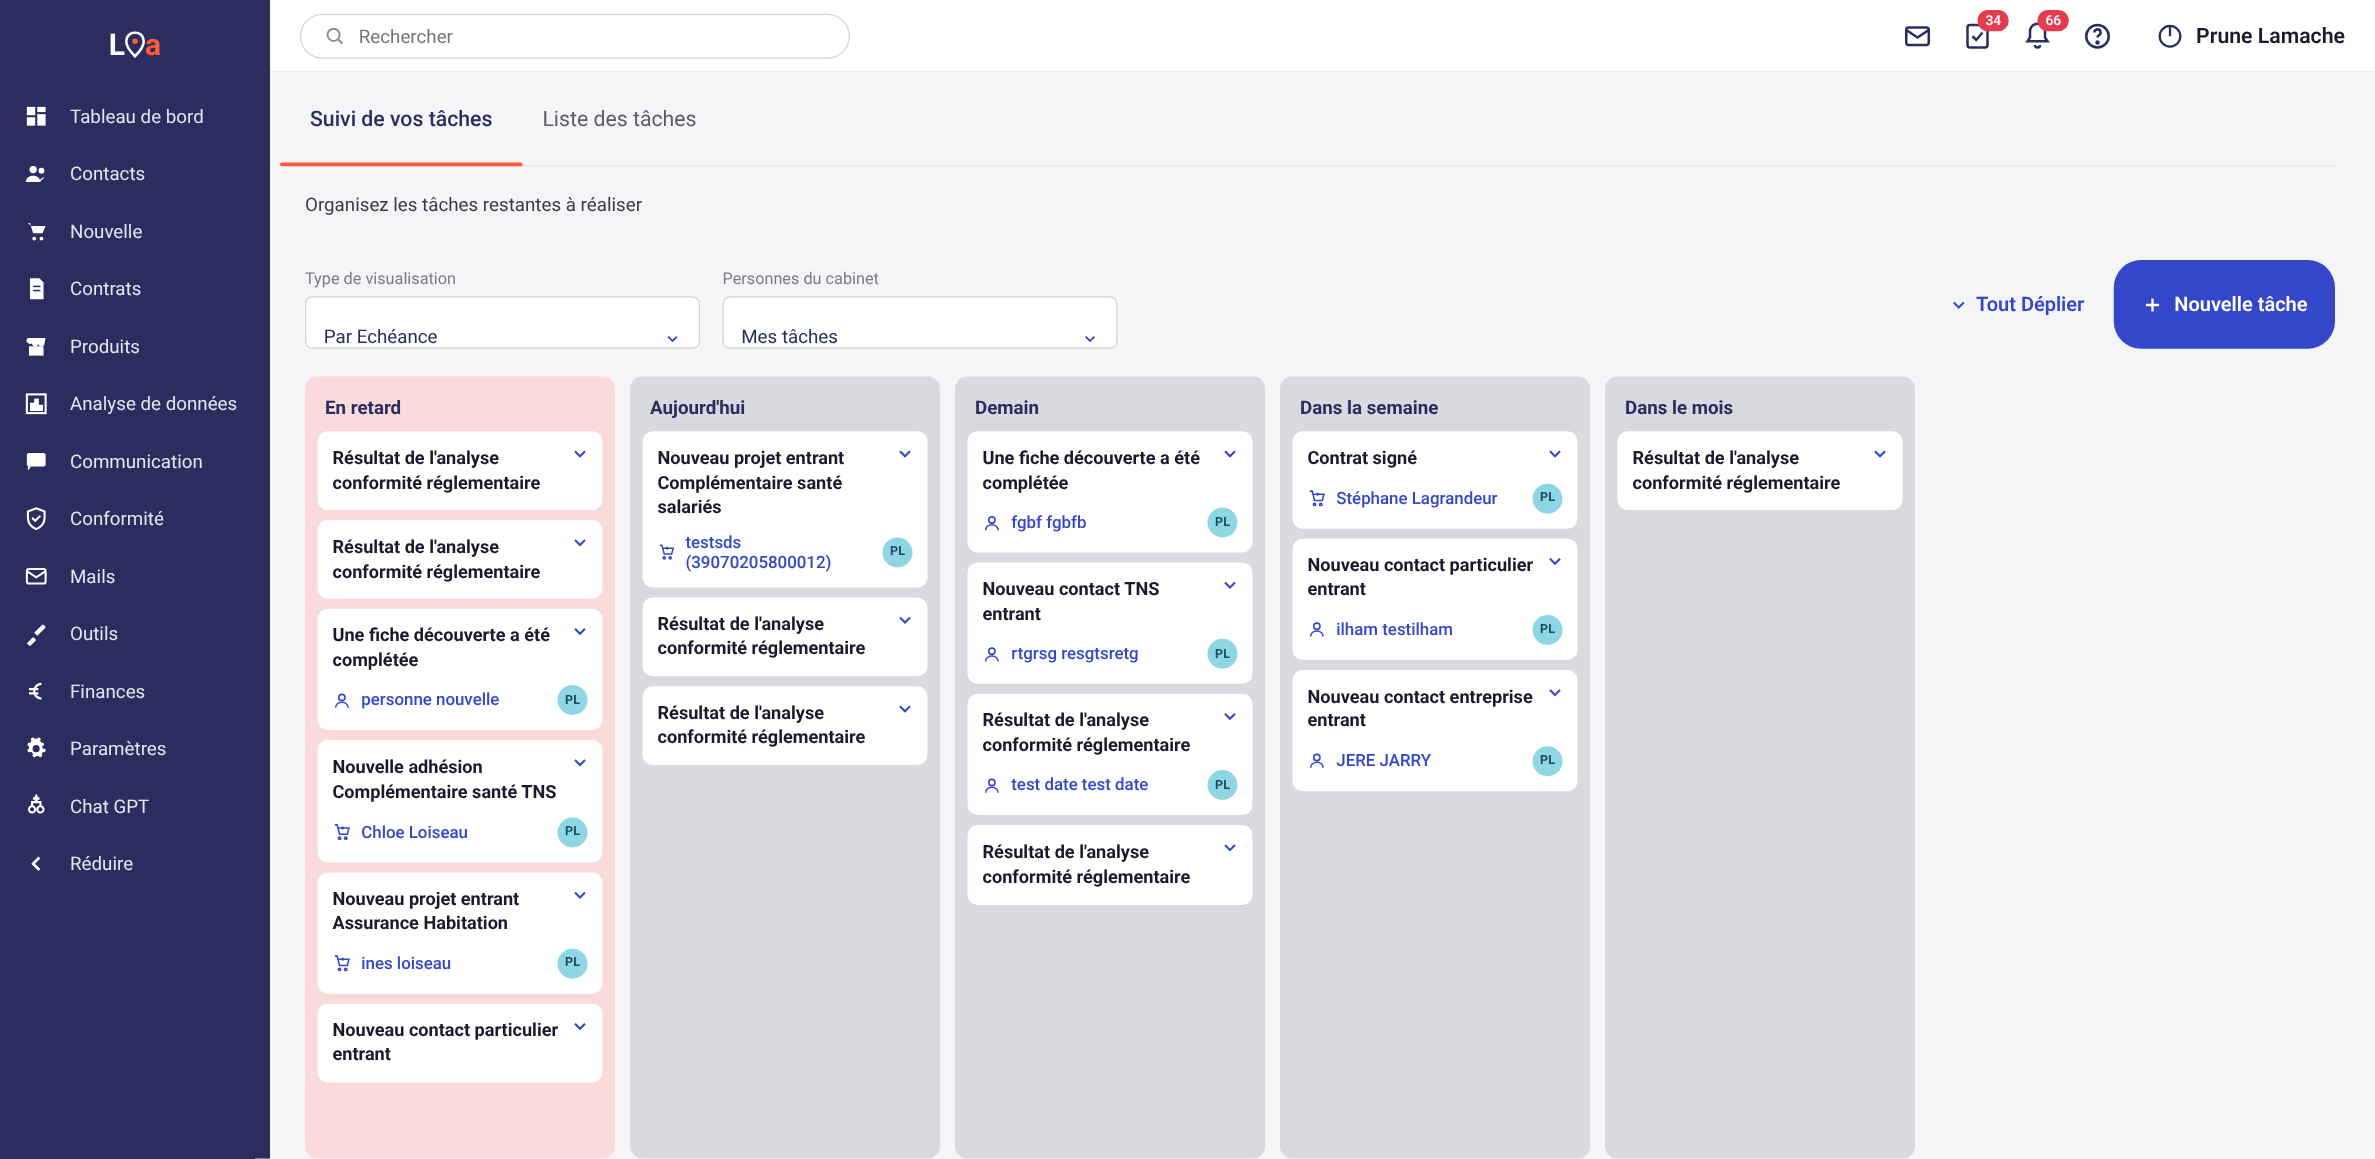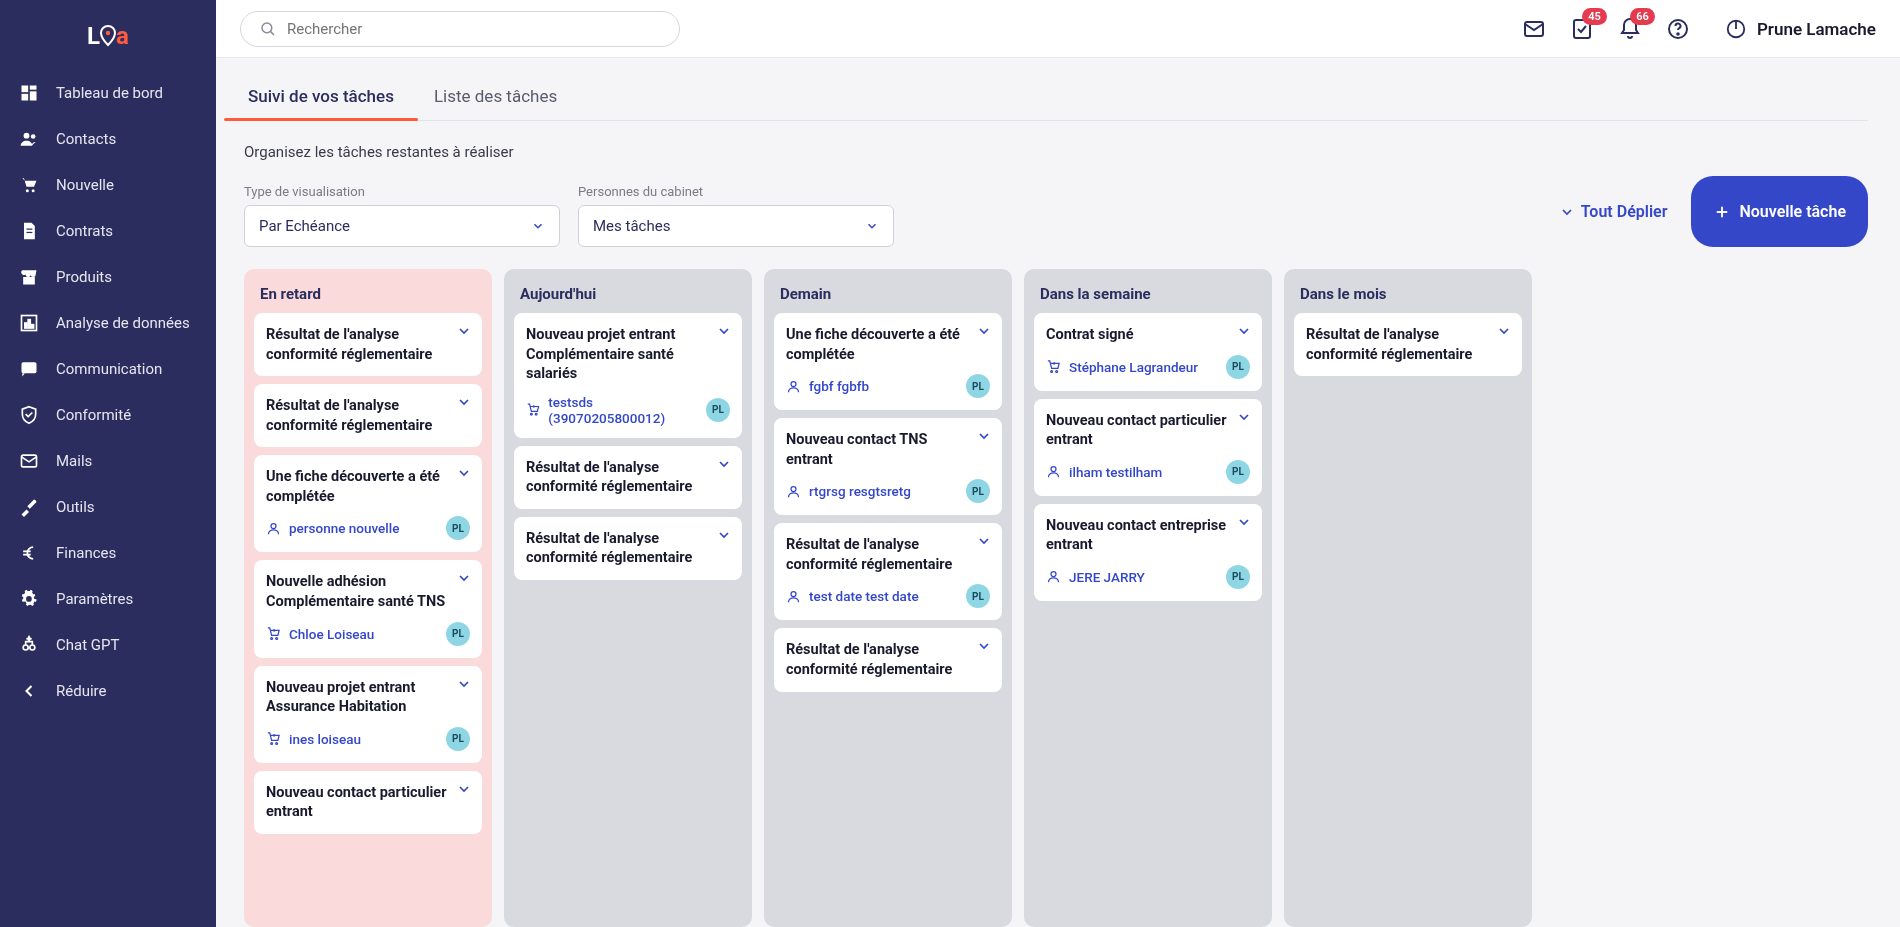--- a/index.html
+++ b/index.html
@@ -226,7 +226,7 @@
               <rect x="4" y="3" width="16" height="18" rx="2"></rect>
               <path d="M8 12l3 3 5-6"></path>
             </svg>
-          <span class="badge">45</span>
+          <span class="badge">34</span>
         </span>
         <span class="icon-btn">
           <svg width="24" height="24" viewBox="0 0 24 24" fill="none" stroke="#2a2d5e" stroke-width="2">

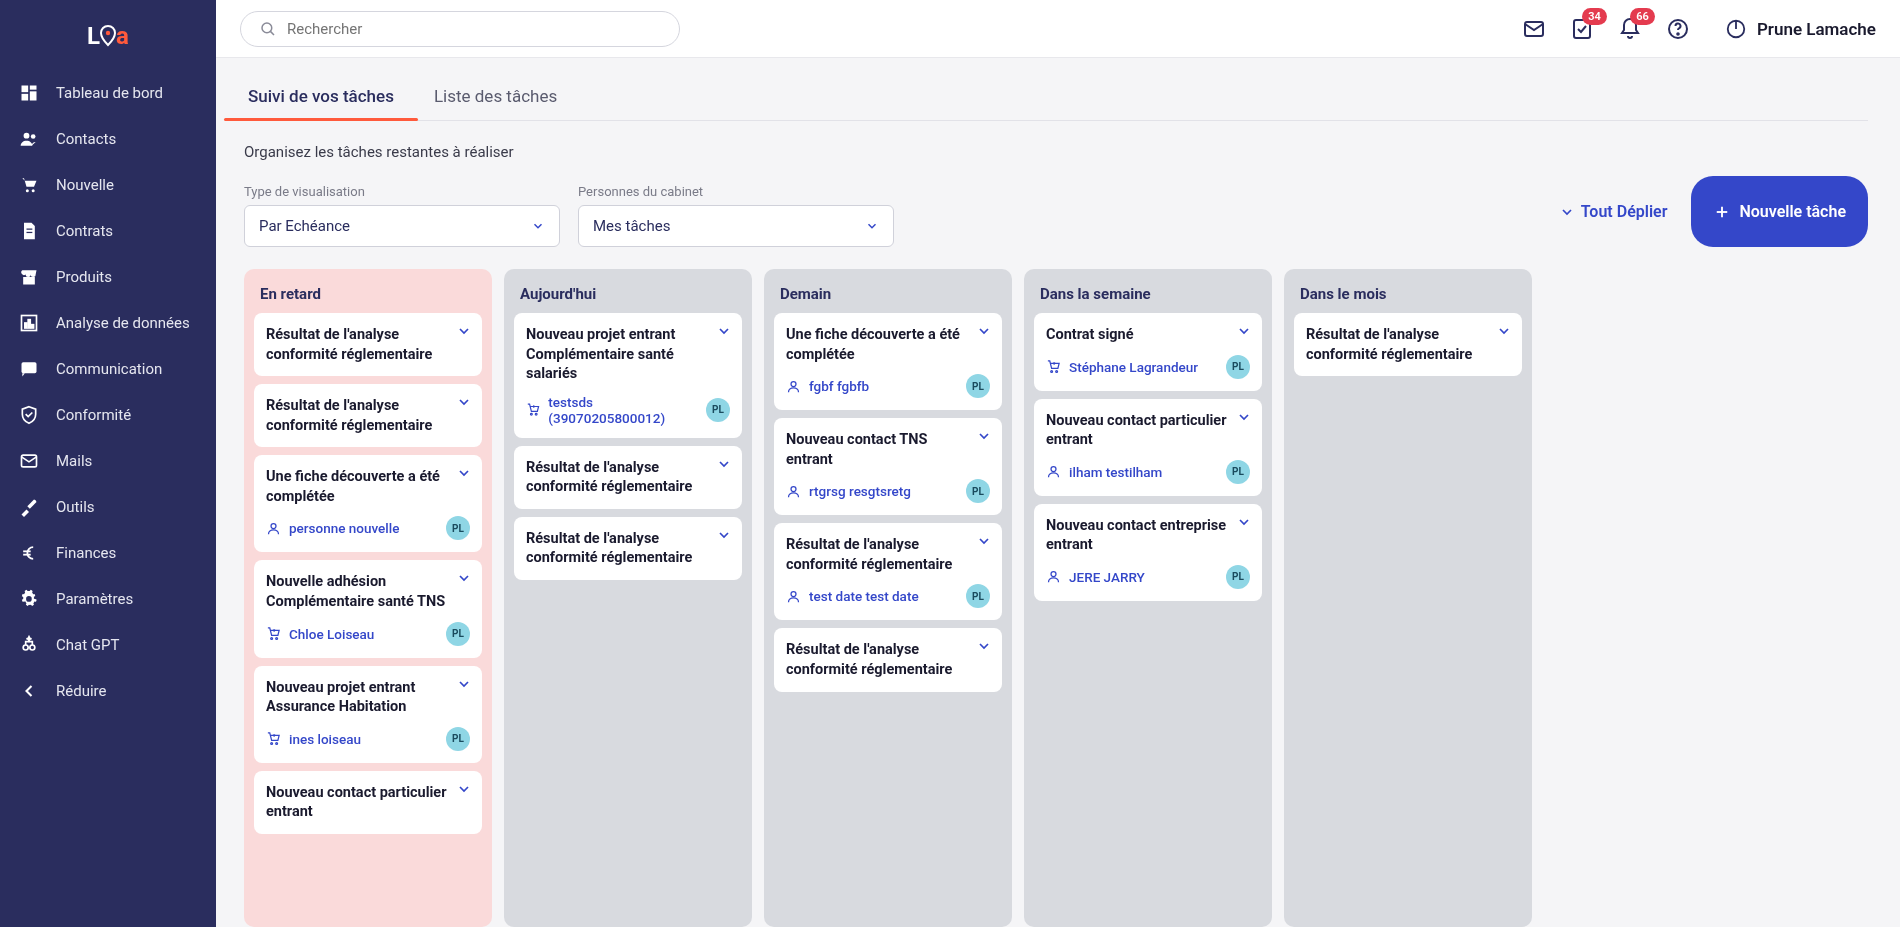--- a/index.html
+++ b/index.html
@@ -25,7 +25,7 @@
 
 .content { padding:18px 32px 0 28px; overflow:hidden; flex:1; display:flex; flex-direction:column; }
 .tabs { display:flex; gap:32px; border-bottom:1px solid #e2e2e8; margin-bottom:22px; }
-.tab { padding:10px 4px 14px 4px; font-size:17px; color:#5a5b6e; cursor:pointer; position:relative; }
+.tab { padding:10px 4px 26px 4px; font-size:17px; color:#5a5b6e; cursor:pointer; position:relative; }
 .tab.active { color:#2a2d5e; font-weight:500; }
 .tab.active::after { content:""; position:absolute; left:-20px; right:-20px; bottom:-1px; height:3px; background:#ff5a3c; border-radius:2px; }
 .subtitle { font-size:15px; color:#3a3b4a; margin-bottom:15px; }

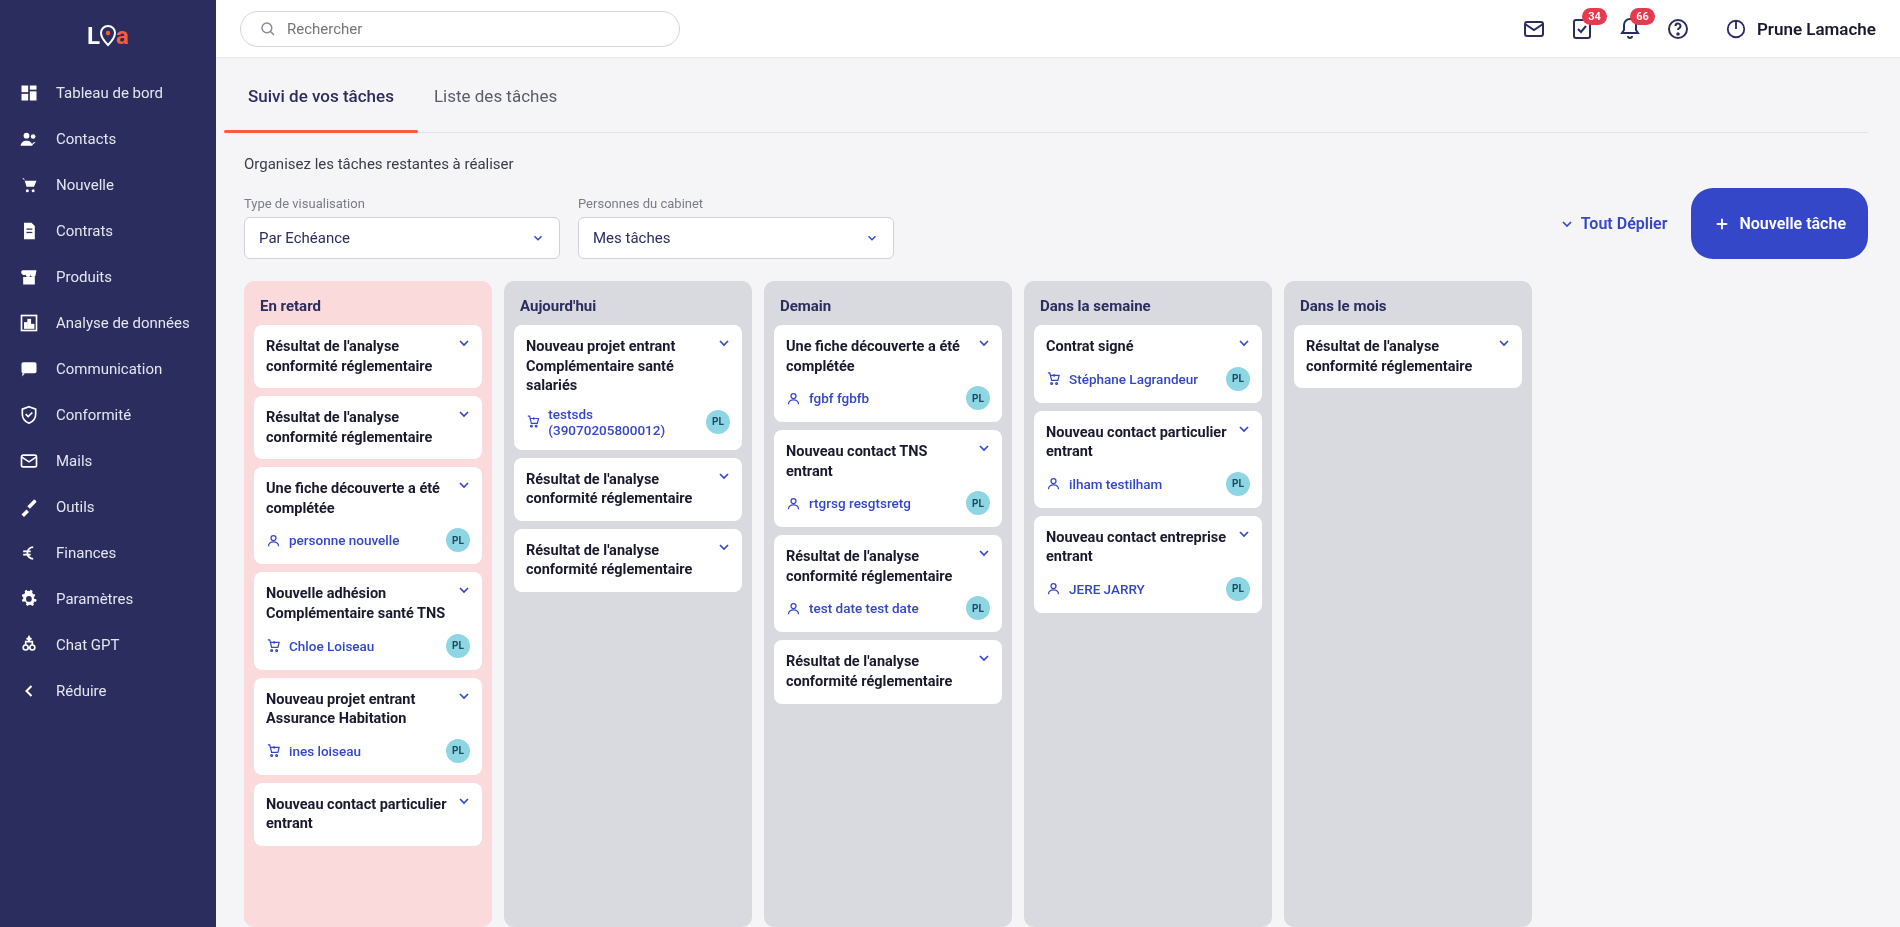--- a/index.html
+++ b/index.html
@@ -28,7 +28,7 @@
 .tab { padding:10px 4px 26px 4px; font-size:17px; color:#5a5b6e; cursor:pointer; position:relative; }
 .tab.active { color:#2a2d5e; font-weight:500; }
 .tab.active::after { content:""; position:absolute; left:-20px; right:-20px; bottom:-1px; height:3px; background:#ff5a3c; border-radius:2px; }
-.subtitle { font-size:15px; color:#3a3b4a; margin-bottom:15px; }
+.subtitle { font-size:15px; color:#3a3b4a; margin-bottom:35px; }
 .filters-row { display:flex; align-items:flex-end; gap:18px; margin-bottom:22px; }
 .filter-group { display:flex; flex-direction:column; gap:6px; }
 .filter-label { font-size:13px; color:#7a7b88; }

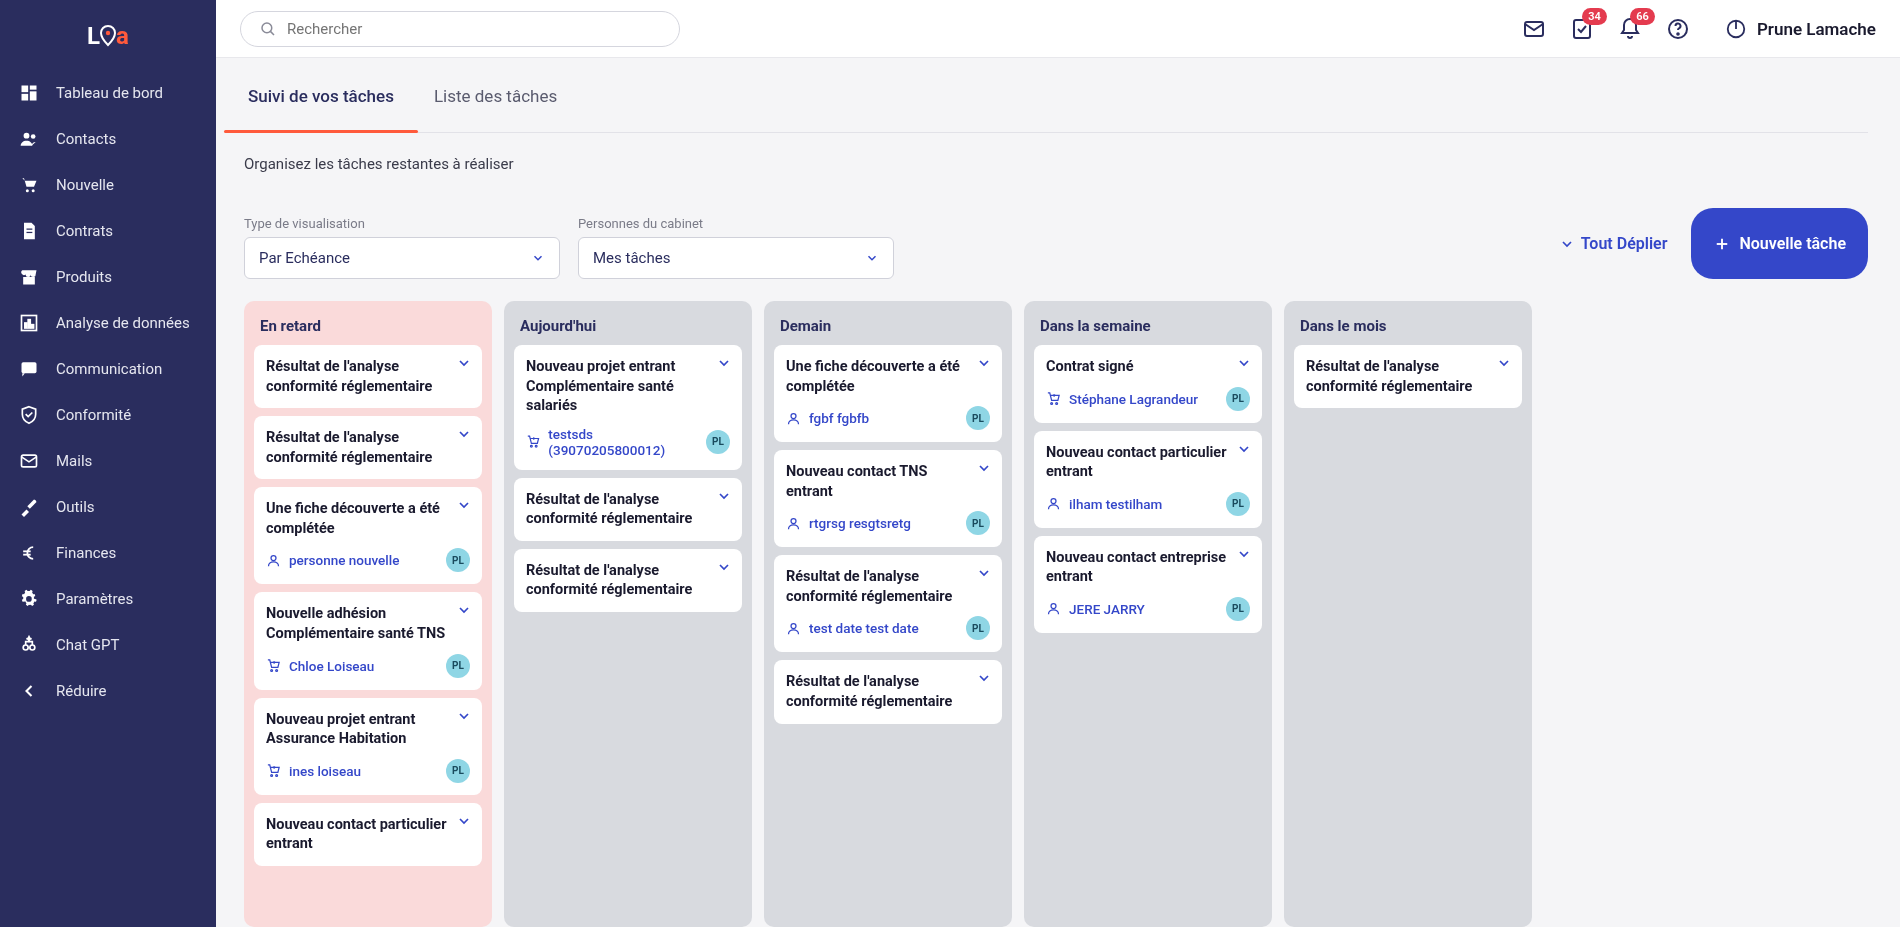--- a/index.html
+++ b/index.html
@@ -32,7 +32,7 @@
 .filters-row { display:flex; align-items:flex-end; gap:18px; margin-bottom:22px; }
 .filter-group { display:flex; flex-direction:column; gap:6px; }
 .filter-label { font-size:13px; color:#7a7b88; }
-.select { width:316px; height:42px; border:1px solid #d0d1da; border-radius:6px; background:#fff; display:flex; align-items:center; justify-content:space-between; padding:0 14px; font-size:15px; color:#2a2d5e; cursor:pointer; }
+.select { width:316px; height:42px; border:1px solid #d0d1da; border-radius:6px; background:#fff; display:flex; align-items:flex-end; justify-content:space-between; padding:0 14px; font-size:15px; color:#2a2d5e; cursor:pointer; }
 .filters-right { margin-left:auto; display:flex; align-items:center; gap:24px; }
 .link-btn { display:flex; align-items:center; gap:6px; color:#3447c9; font-size:16px; font-weight:600; cursor:pointer; }
 .primary-btn { background:#3447c9; color:#fff; border:none; border-radius:22px; padding:26px 22px; font-size:16px; font-weight:600; display:flex; align-items:center; gap:8px; cursor:pointer; }

